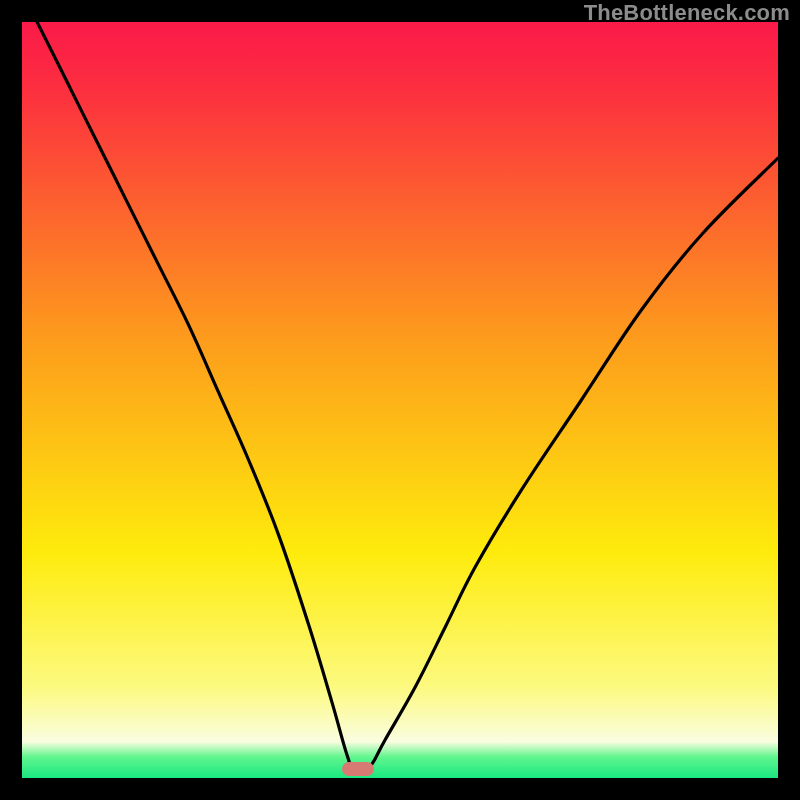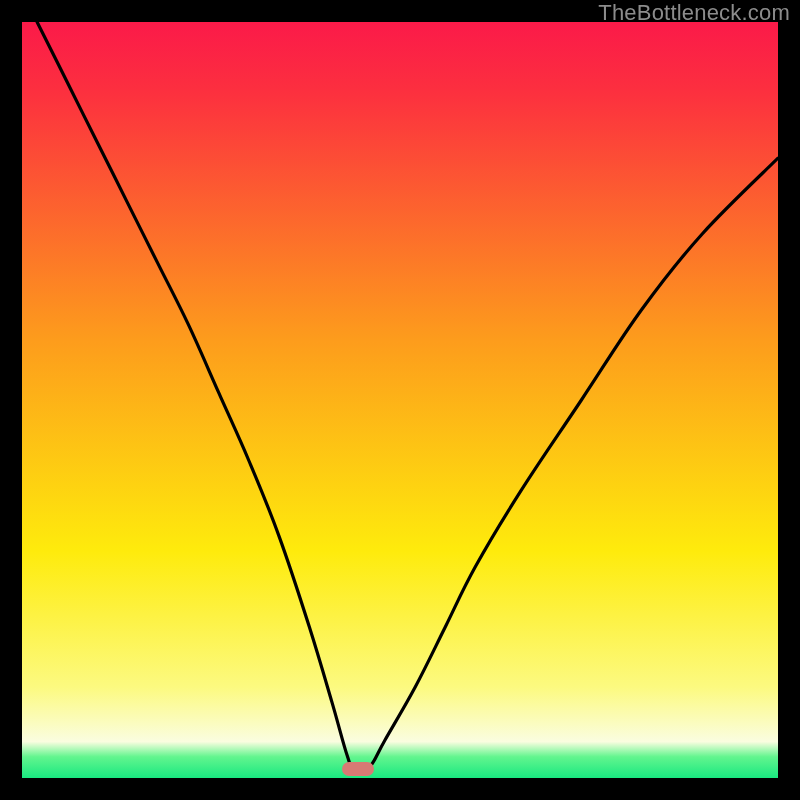--- a/index.html
+++ b/index.html
@@ -58,7 +58,7 @@
     right: 10px;
     color: #8c8c8c;
     font-size: 22px;
-    font-weight: 400;
+    font-weight: 700;
     letter-spacing: 0.2px;
   }
 </style>

